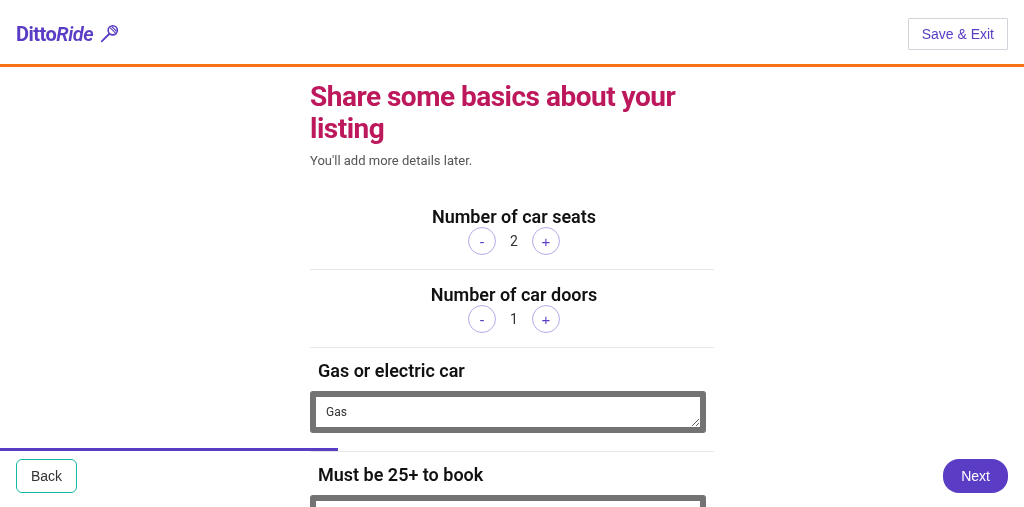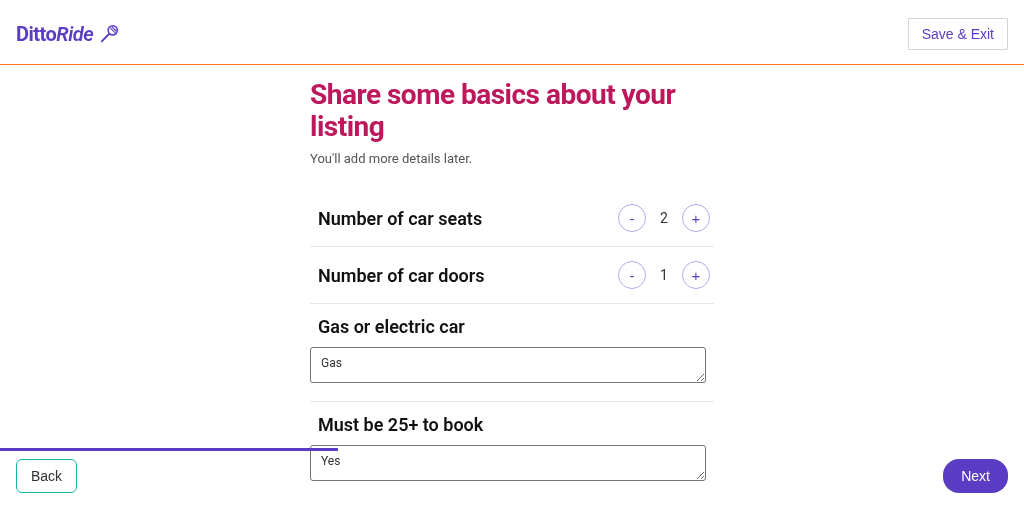--- a/index.html
+++ b/index.html
@@ -20,7 +20,7 @@
       justify-content: space-between;
       align-items: center;
       padding: 18px 16px 14px 16px;
-      border-bottom: 1px solid #f97316;
+      border-bottom: 3px solid #f97316;
     }
     .logo {
       display: flex;

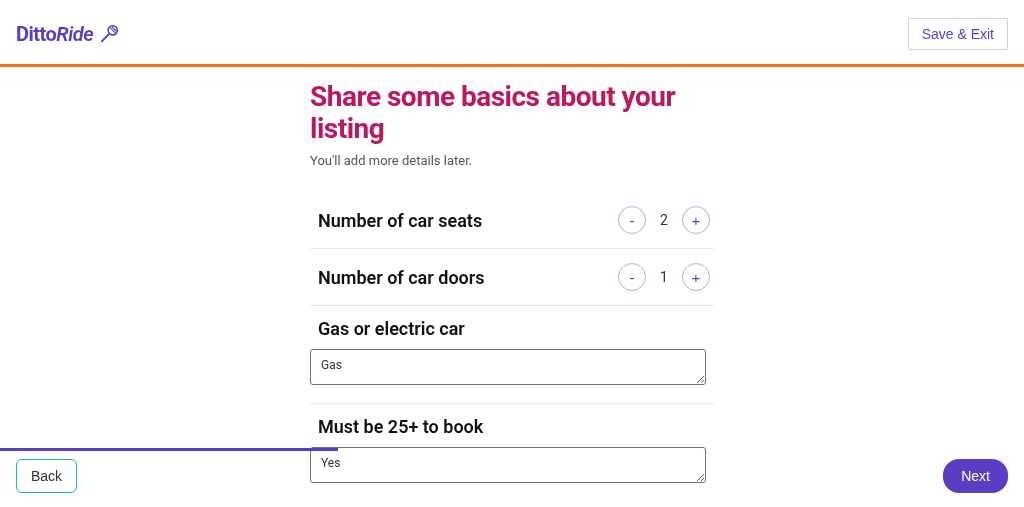--- a/index.html
+++ b/index.html
@@ -78,6 +78,7 @@
       align-items: center;
       padding: 14px 4px 14px 8px;
       border-bottom: 1px solid #e8e8e8;
+      flex-direction: column;
     }
     .form-label {
       font-size: 18px;

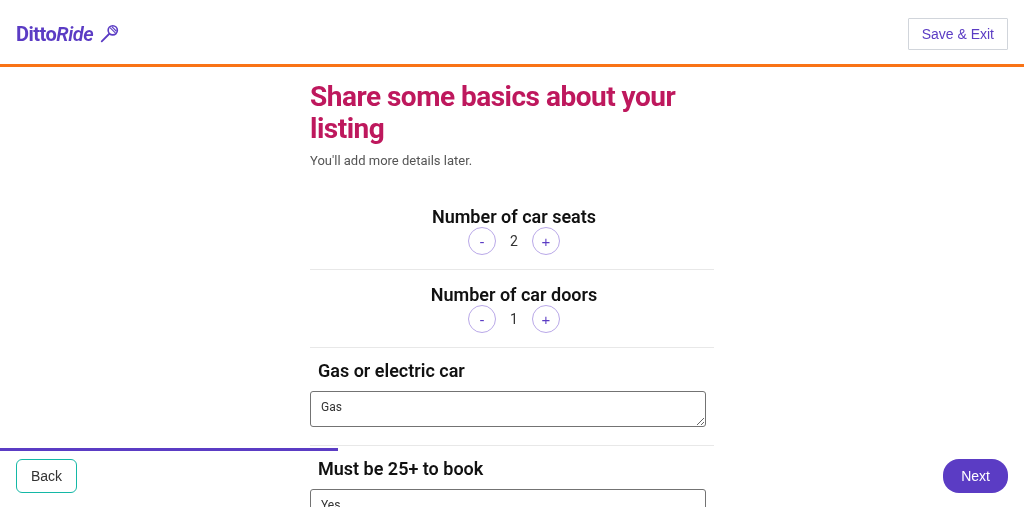--- a/index.html
+++ b/index.html
@@ -120,7 +120,7 @@
     }
     .textarea-input {
       width: 100%;
-      border: 1px solid #737373;
+      border: 6px solid #737373;
       border-radius: 3px;
       padding: 8px 10px;
       font-size: 12px;

